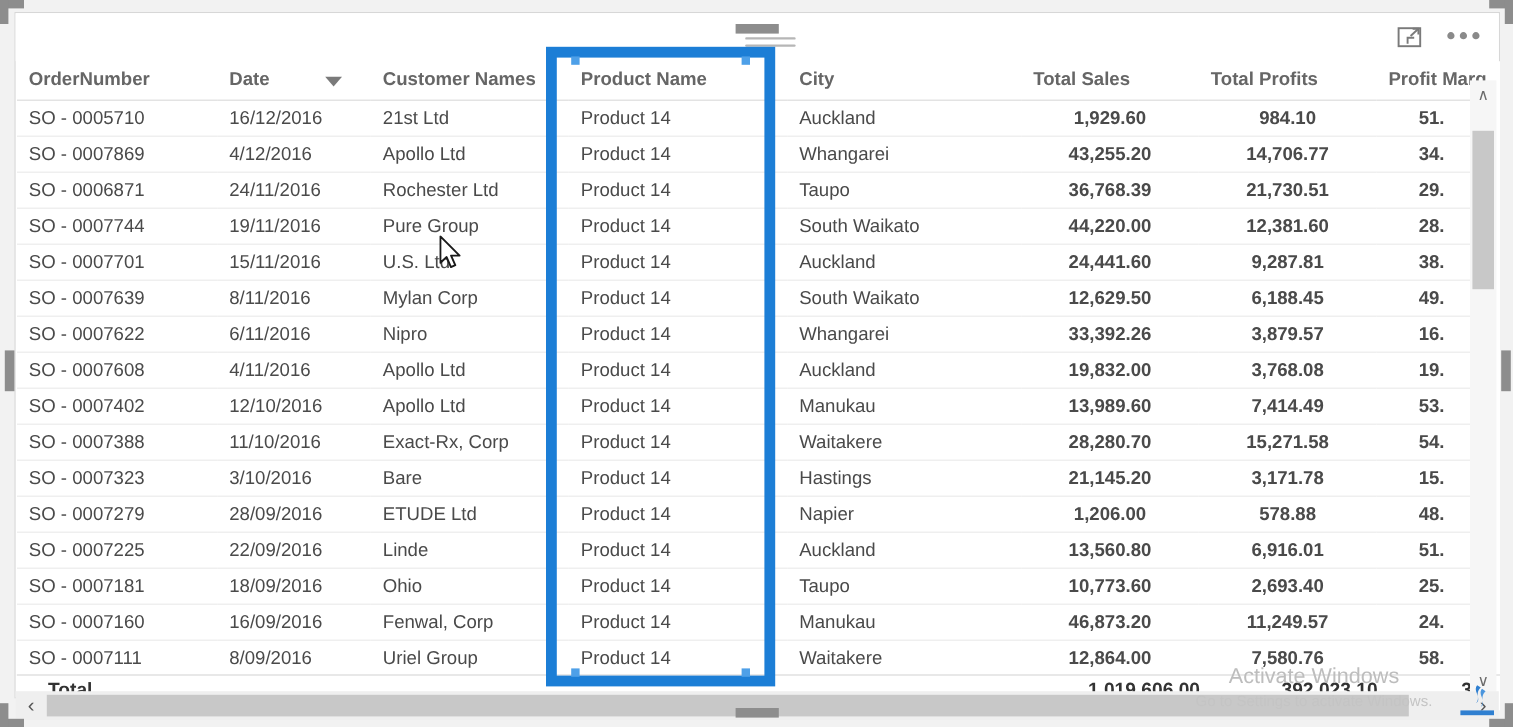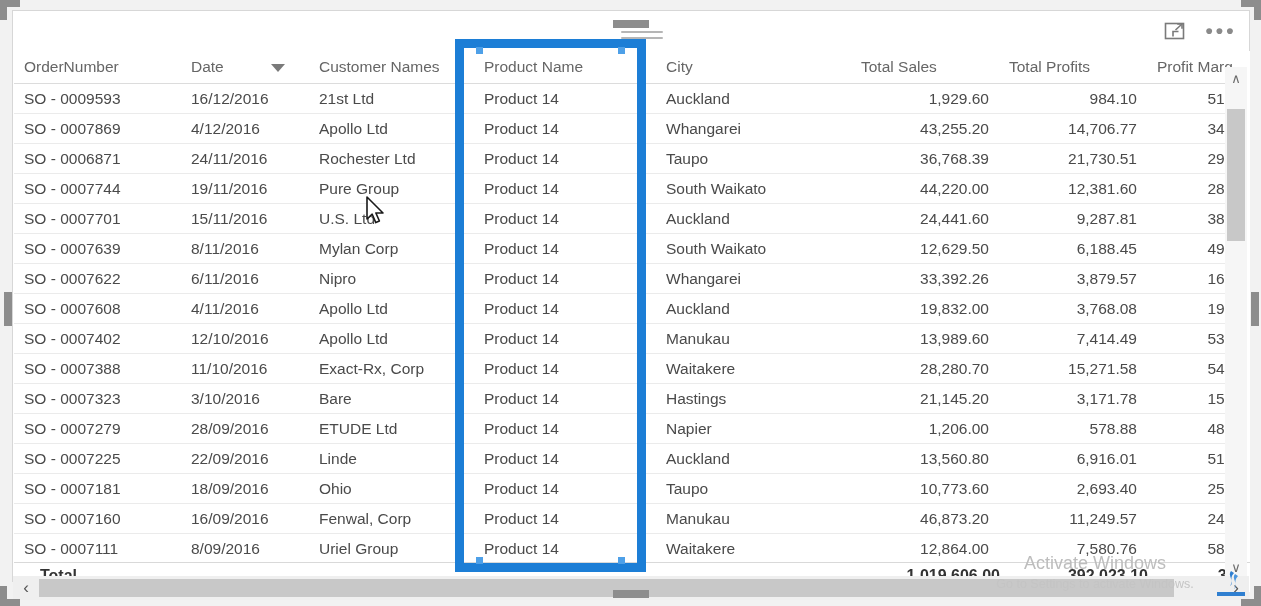--- a/index.html
+++ b/index.html
@@ -92,7 +92,7 @@
     color: #4a4a4a;
   }
   table.grid th {
-    font-weight: 400;
+    font-weight: 700;
     color: #666666;
     text-align: left;
     padding: 5px 10px 7px 10px;

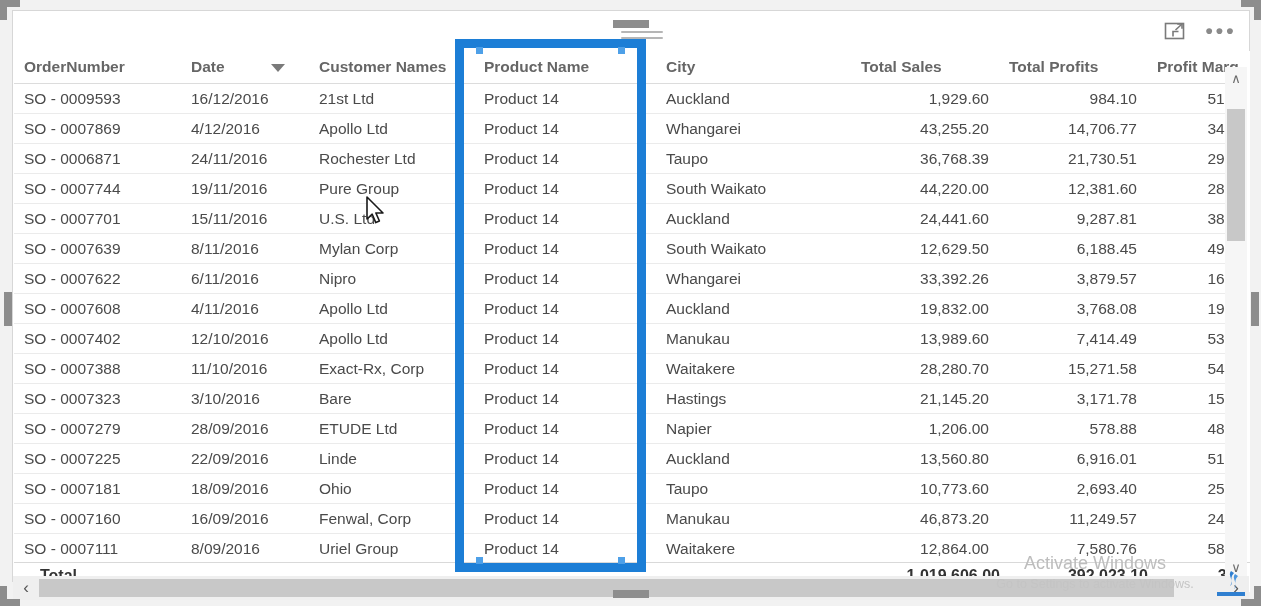--- a/index.html
+++ b/index.html
@@ -314,7 +314,7 @@
         </thead>
         <tbody id="tbody">
             <tr>
-              <td>SO - 0009593</td>
+              <td>SO - 0005710</td>
               <td>16/12/2016</td>
               <td>21st Ltd</td>
               <td>Product 14</td>

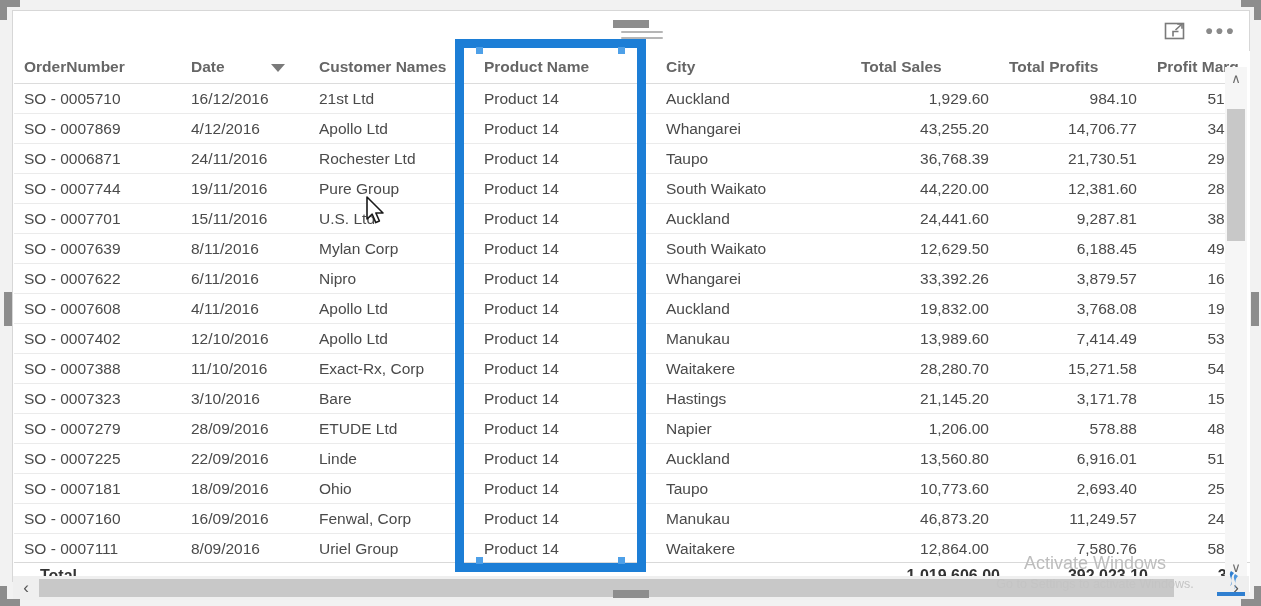--- a/index.html
+++ b/index.html
@@ -110,7 +110,7 @@
     height: 29.5px;
     line-height: 21px;
   }
-  .num { text-align: right; }
+  .num { text-align: center; font-weight: bold; }
   th.num { text-align: right; }
 
   

